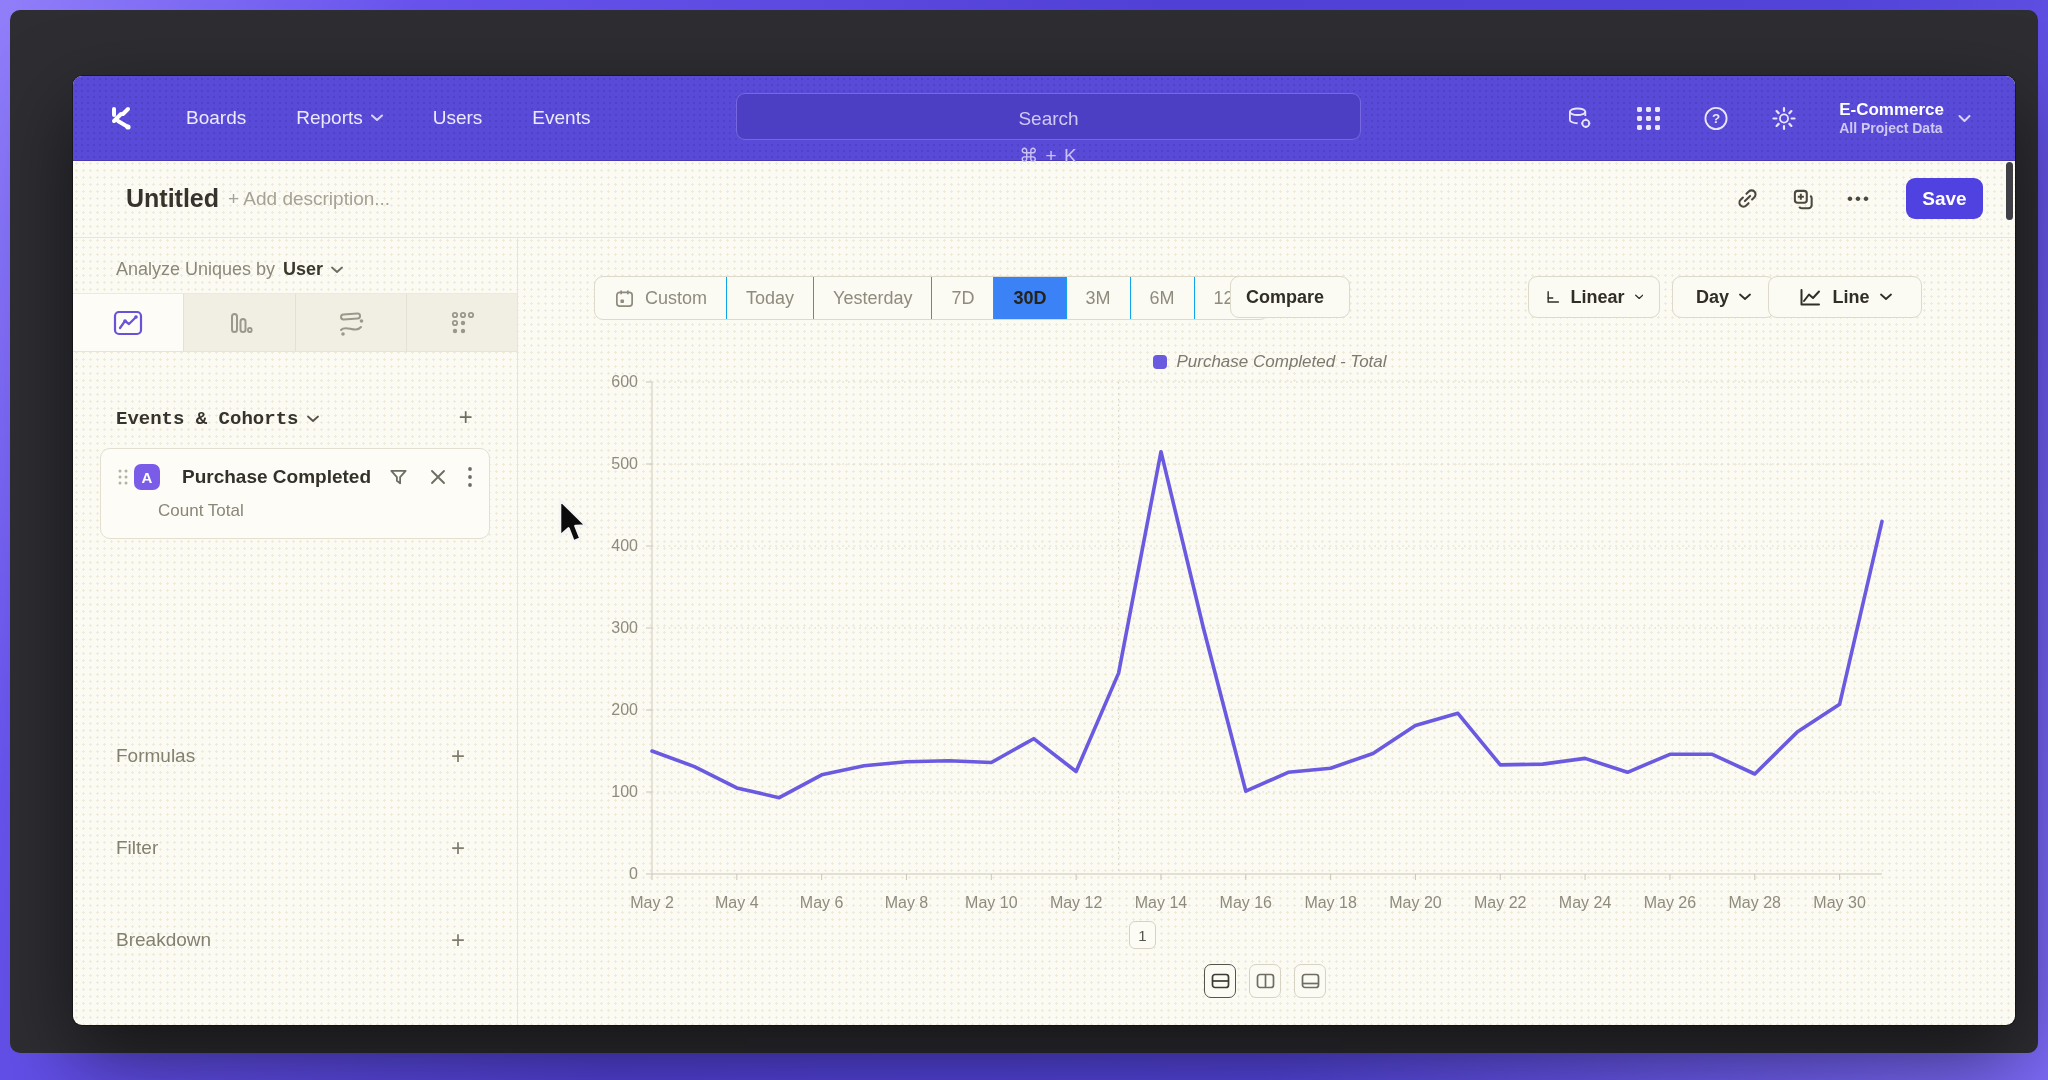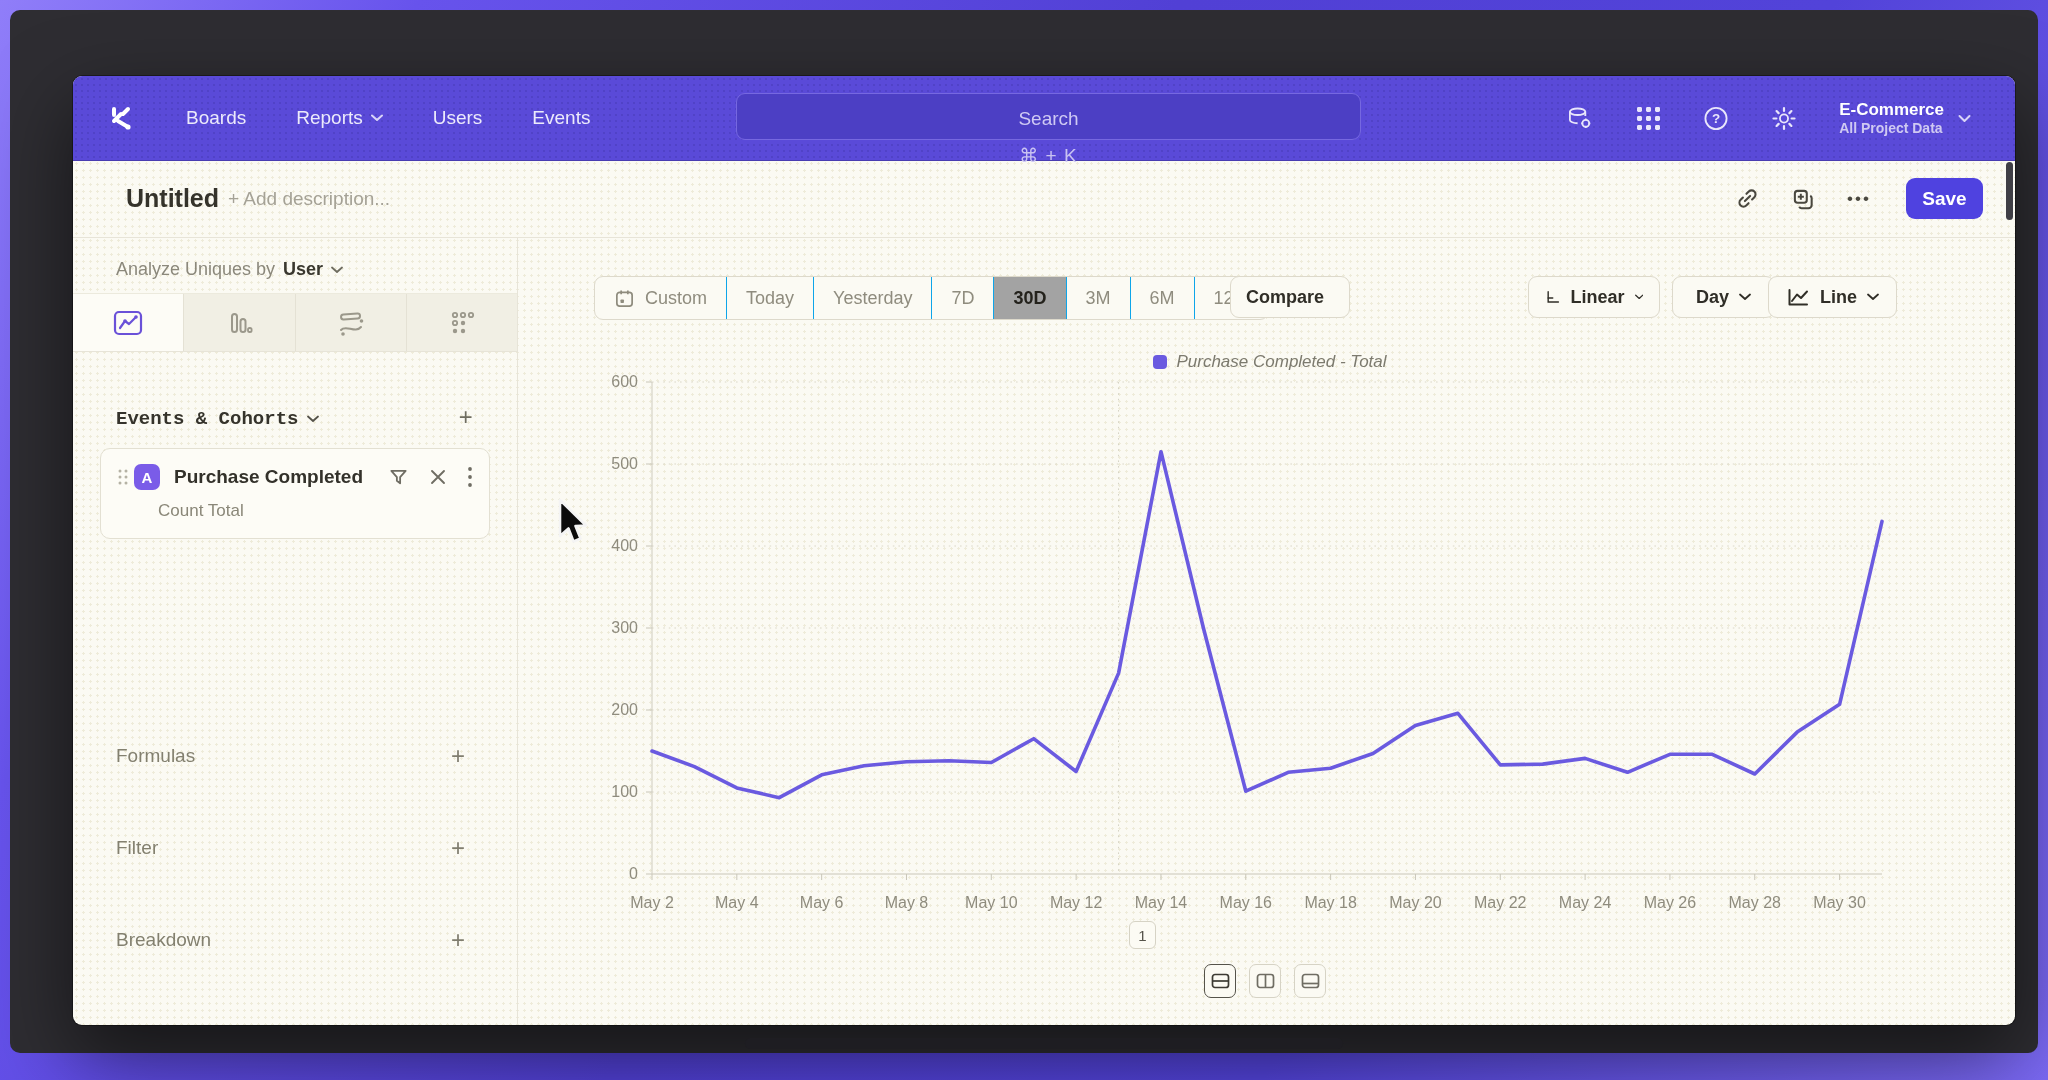--- a/index.html
+++ b/index.html
@@ -72,7 +72,7 @@
   }
   .seg-cell{display:flex;align-items:center;justify-content:center;padding:0 19px;border-right:1px solid #0ea5e9;cursor:pointer;gap:10px;white-space:nowrap;}
   .seg-cell:last-child{border-right:none;}
-  .seg-cell.sel{background:#a3a3a3;color:#24221c;font-weight:bold;}
+  .seg-cell.sel{background:#3b82f6;color:#24221c;font-weight:bold;}
   .ctl-btn{
     position:absolute;top:200px;height:42px;border:1px solid #ddd9cb;border-radius:9px;background:#fbfaf3;
     display:flex;align-items:center;justify-content:center;gap:10px;font-size:18px;font-weight:bold;color:#302e27;

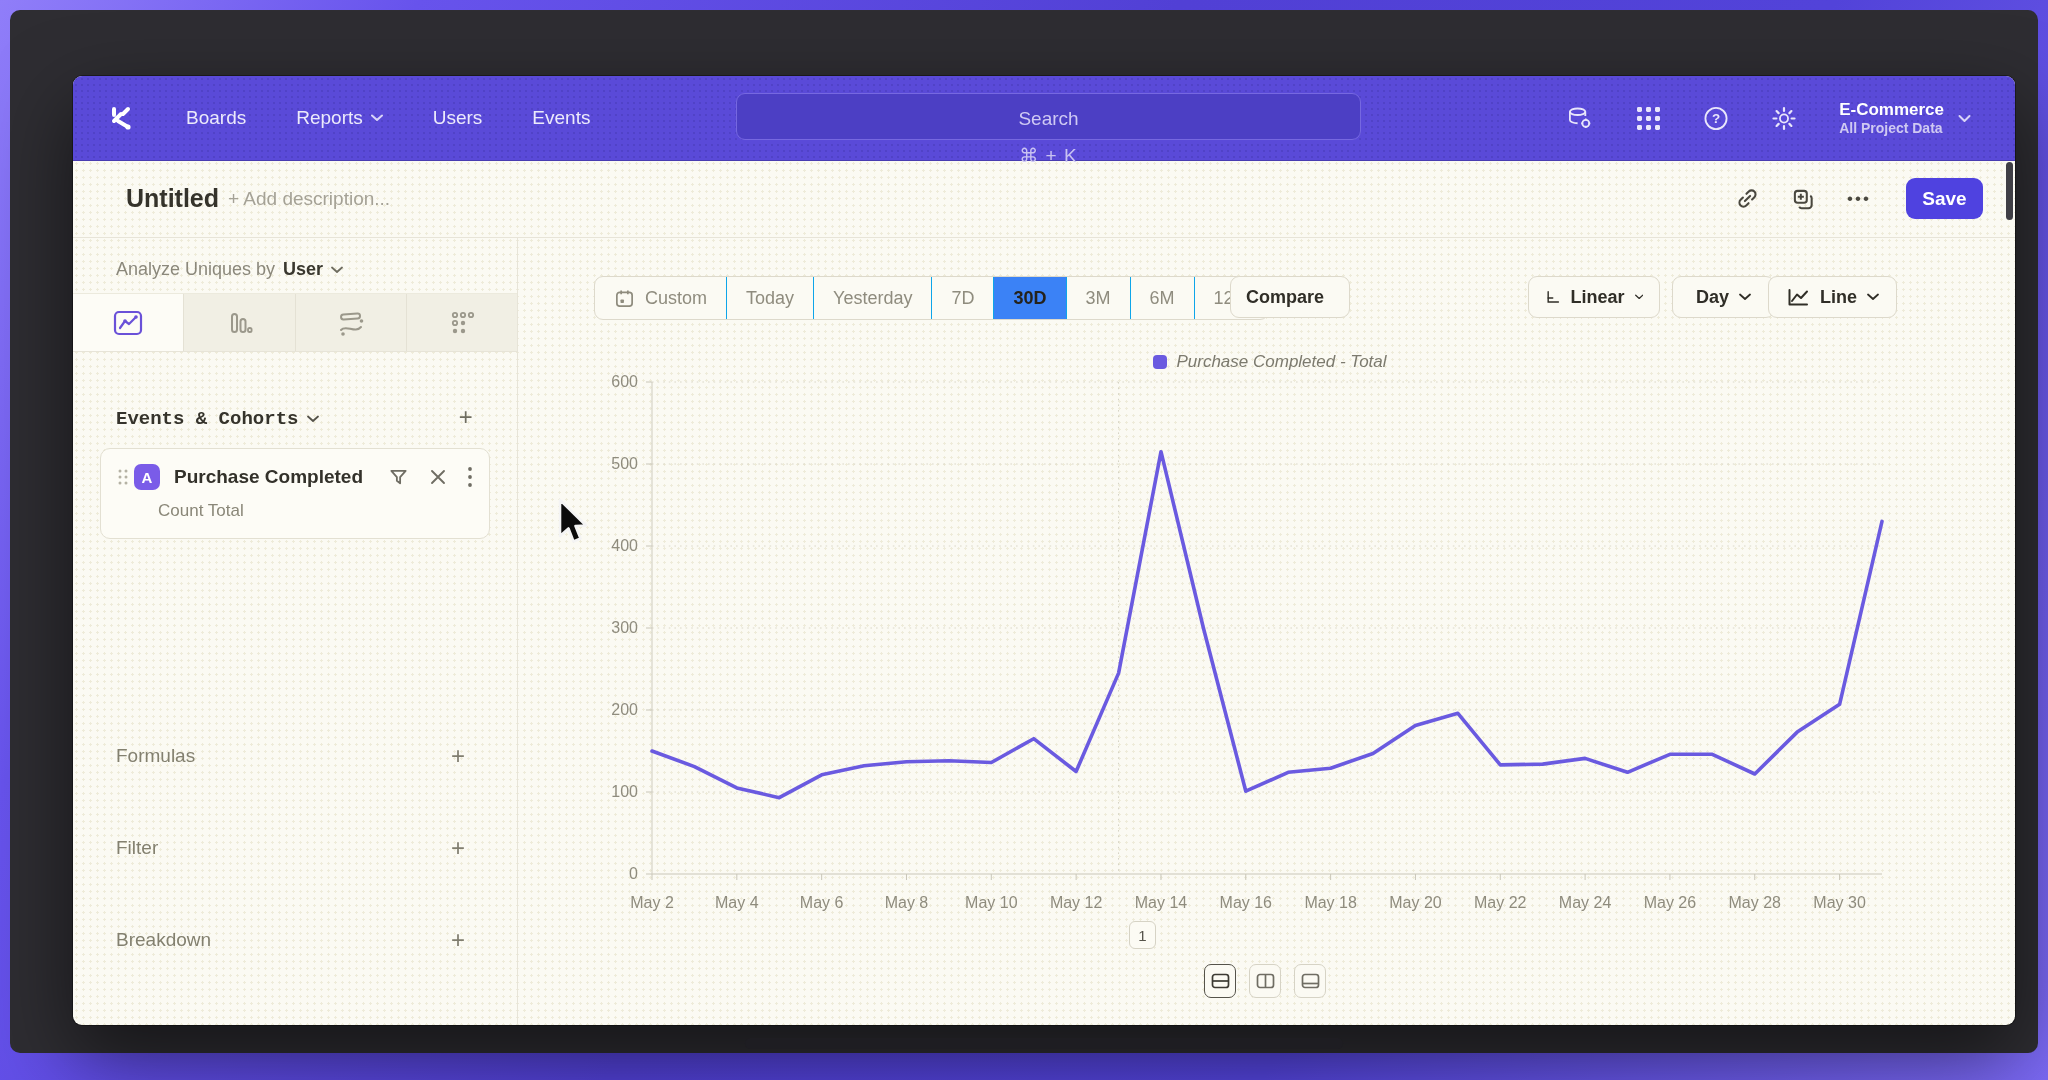--- a/index.html
+++ b/index.html
@@ -377,7 +377,7 @@
       </svg>
   </div>
 
-  <div class="ctl-btn" style="left:1695px;width:129px;">
+  <div class="ctl-btn" style="left:1695px;width:154px;">
     <svg width="24" height="22" viewBox="0 0 24 22" fill="none" stroke="#302e27" stroke-width="2" stroke-linecap="round" stroke-linejoin="round">
       <path d="M3.5 4 V18.5 H21"></path>
       <polyline points="6,15 11,8.5 15,12 21,5.5"></polyline>

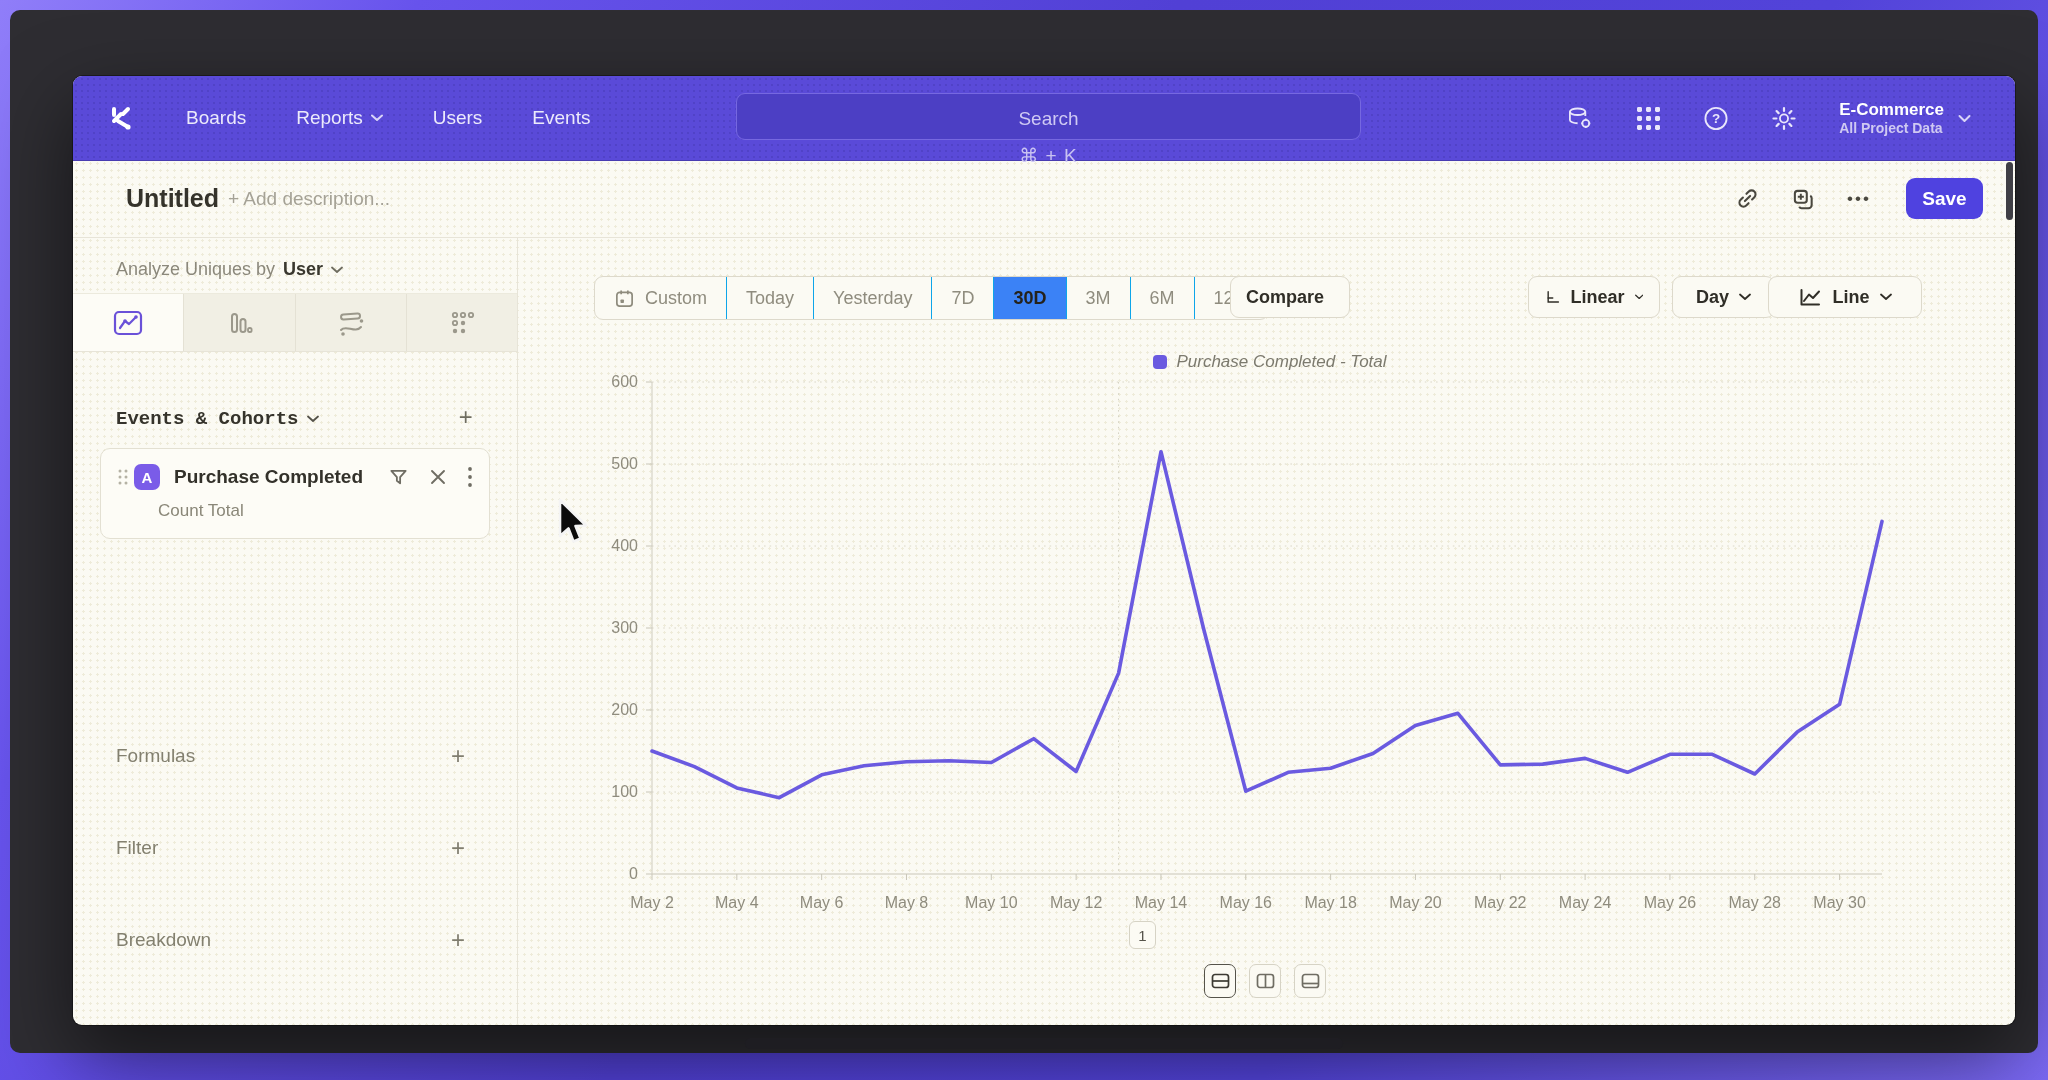--- a/index.html
+++ b/index.html
@@ -60,7 +60,7 @@
   .drag{margin-left:16px;width:14px;display:flex;align-items:center;}
   .badge{margin-left:3px;width:26px;height:26px;border-radius:7px;background:#7a5ce8;color:#fff;font-size:15px;font-weight:bold;
     display:flex;align-items:center;justify-content:center;}
-  .ec-name{margin-left:14px;font-size:19px;font-weight:bold;color:#33312a;}
+  .ec-name{margin-left:22px;font-size:19px;font-weight:bold;color:#33312a;}
   .ec-icons{margin-left:auto;margin-right:16px;display:flex;align-items:center;gap:20px;color:#6f6d63;}
   .ec-metric{position:absolute;left:57px;top:52px;font-size:17px;color:#85826f;color:#8a8778;cursor:pointer;}
   .side-row{position:absolute;left:43px;right:52px;display:flex;align-items:center;font-size:19px;color:#83806f;}

